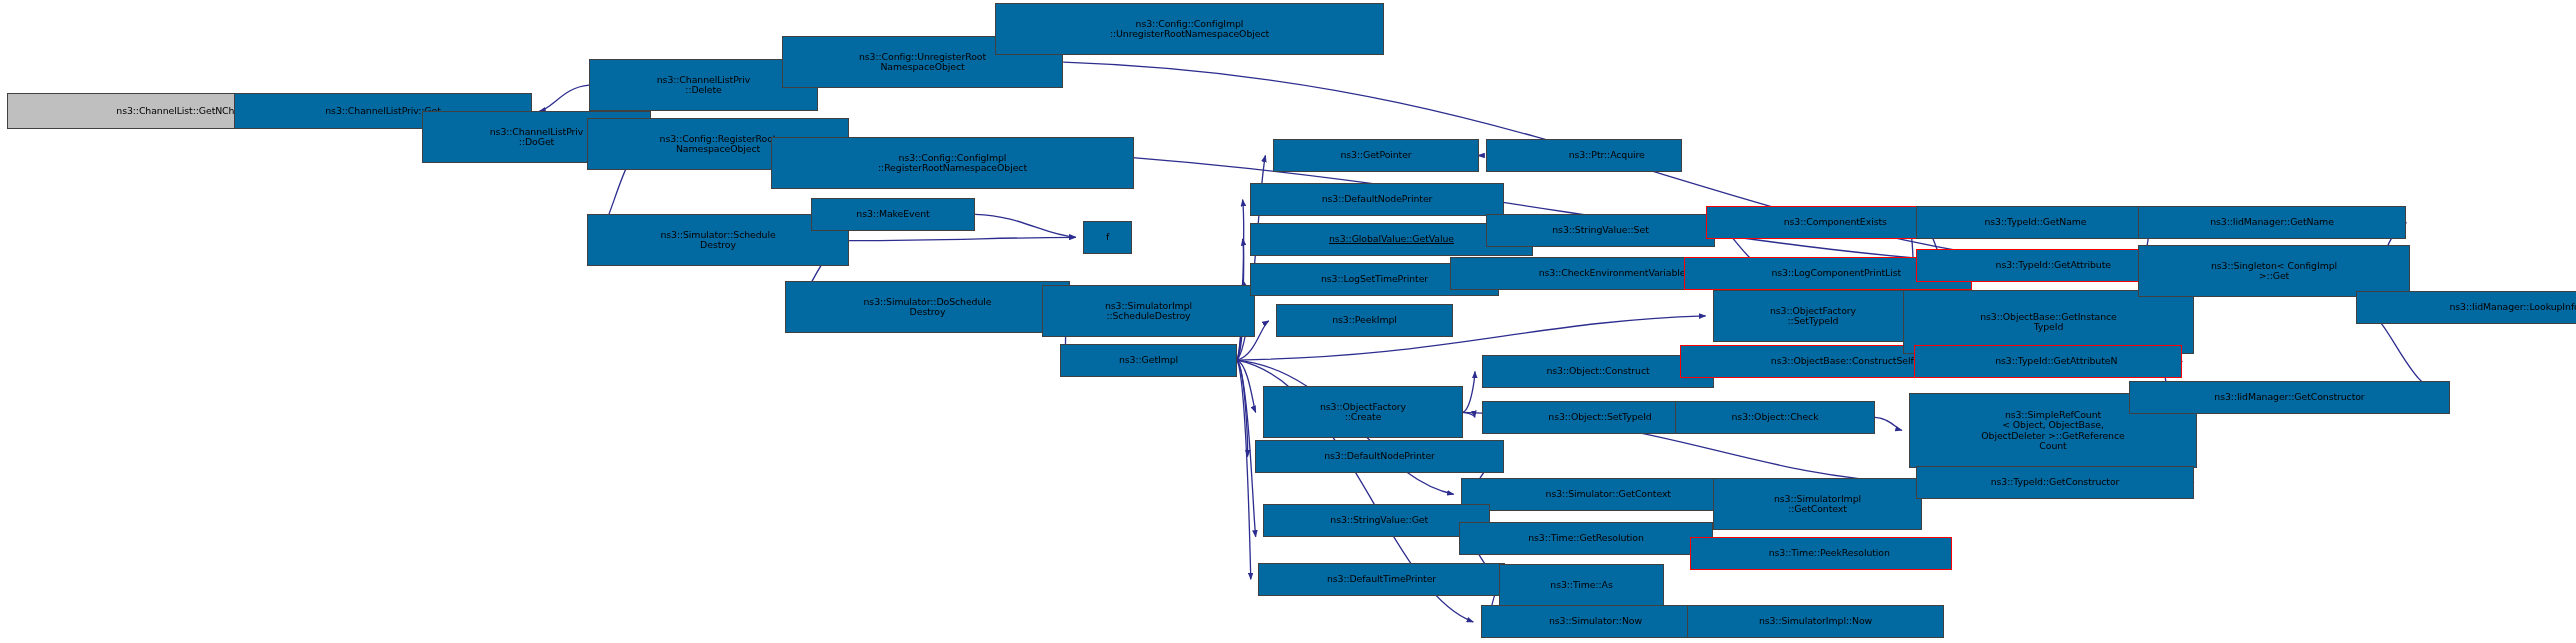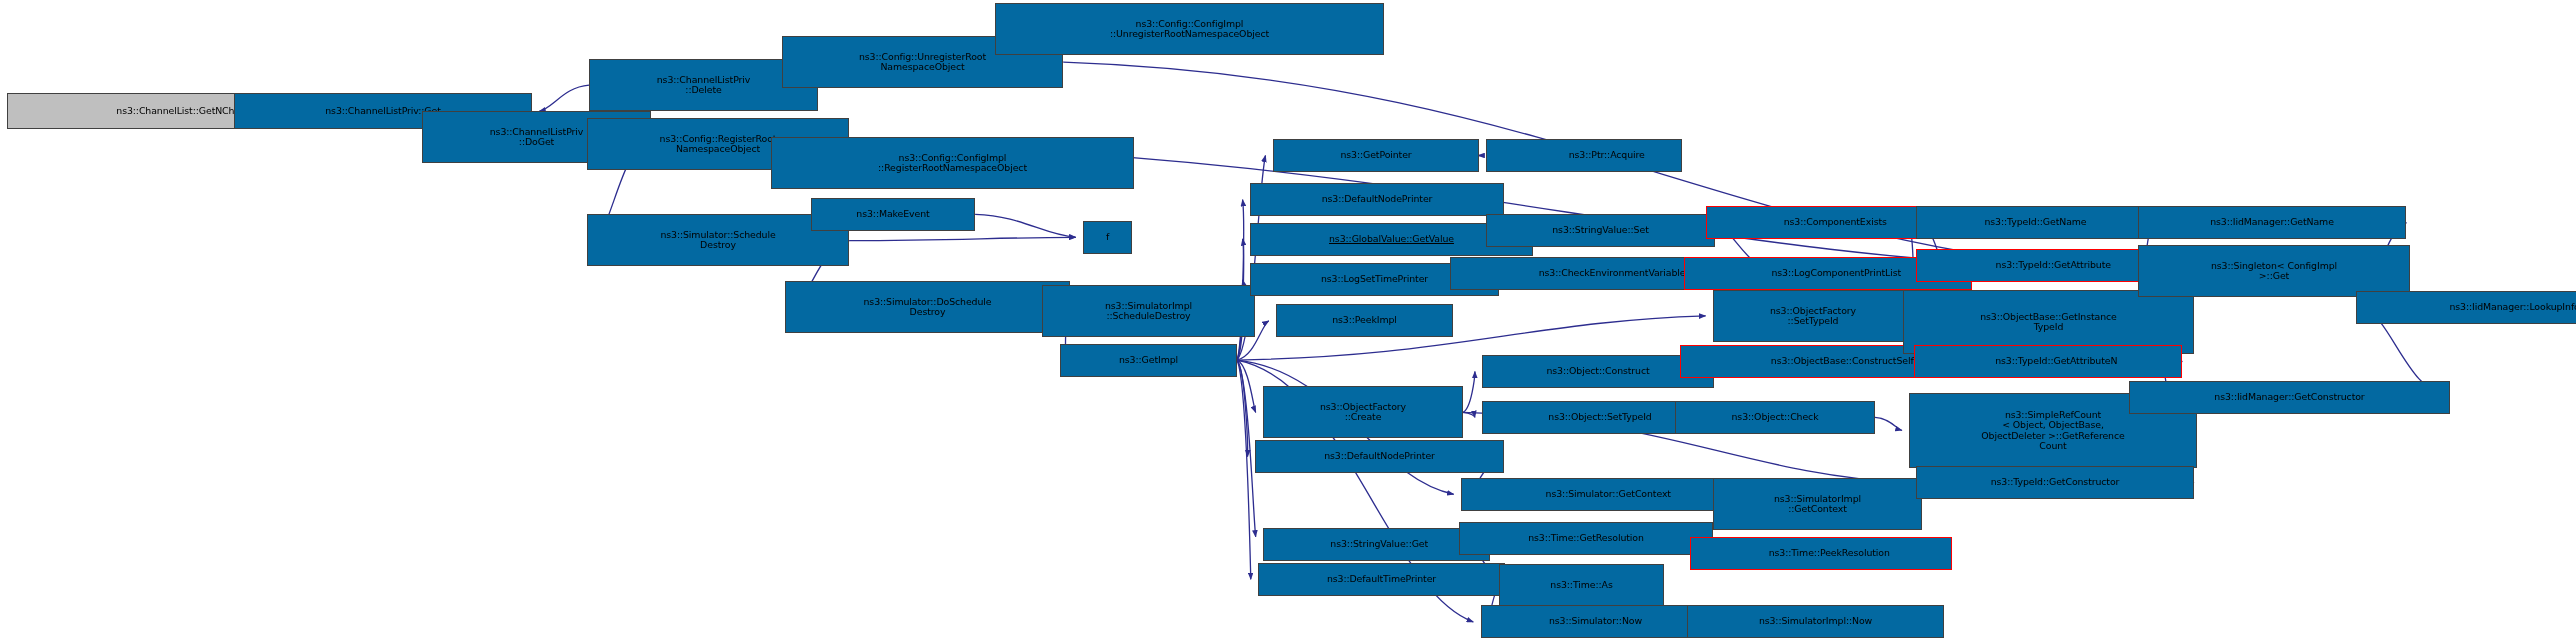--- a/index.html
+++ b/index.html
@@ -125,7 +125,7 @@
       <div class="node" style="left: 1482px; top: 401px; width: 236px; height: 33px; text-align: center;">ns3::Object::SetTypeId</div>
       <div class="node" style="left: 1255px; top: 440px; width: 249px; height: 33px;">ns3::DefaultNodePrinter</div>
       <div class="node" style="left: 1461px; top: 478px; width: 281px; height: 33px; padding-left: 16px;">ns3::Simulator::GetContext</div>
-      <div class="node" style="left: 1263px; top: 528px; width: 227px; height: 33px; padding-left: 8px;">ns3::StringValue::Get</div>
+      <div class="node" style="left: 1263px; top: 504px; width: 227px; height: 33px; padding-left: 8px;">ns3::StringValue::Get</div>
       <div class="node" style="left: 1459px; top: 522px; width: 254px; height: 33px;">ns3::Time::GetResolution</div>
       <div class="node" style="left: 1258px; top: 563px; width: 247px; height: 33px;">ns3::DefaultTimePrinter</div>
       <div class="node" style="left: 1499px; top: 564px; width: 165px; height: 43px;">ns3::Time::As</div>

